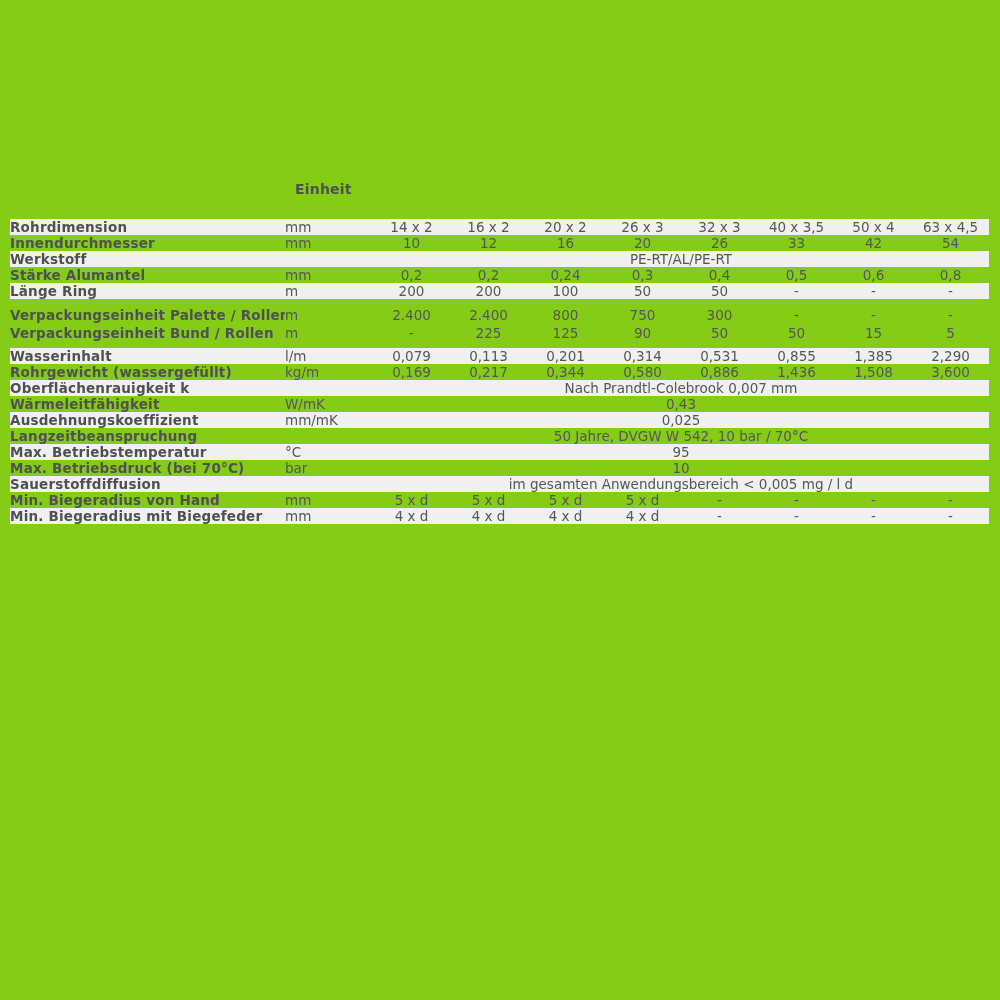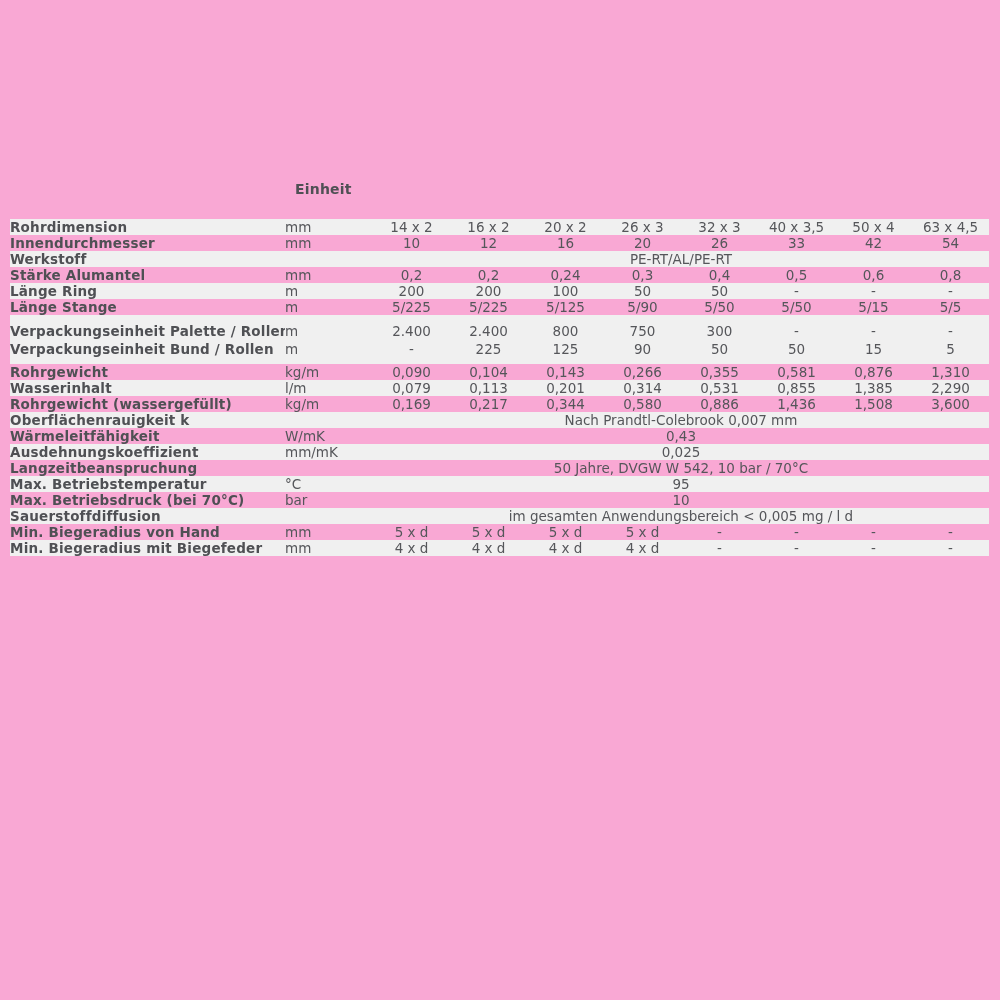--- a/index.html
+++ b/index.html
@@ -11,7 +11,7 @@
     position: relative;
     width: 1000px;
     height: 1000px;
-    background: #f9a8d4;
+    background: #84cc16;
     font-family: "DejaVu Sans", "Liberation Sans", sans-serif;
     color: #55565a;
     overflow: hidden;

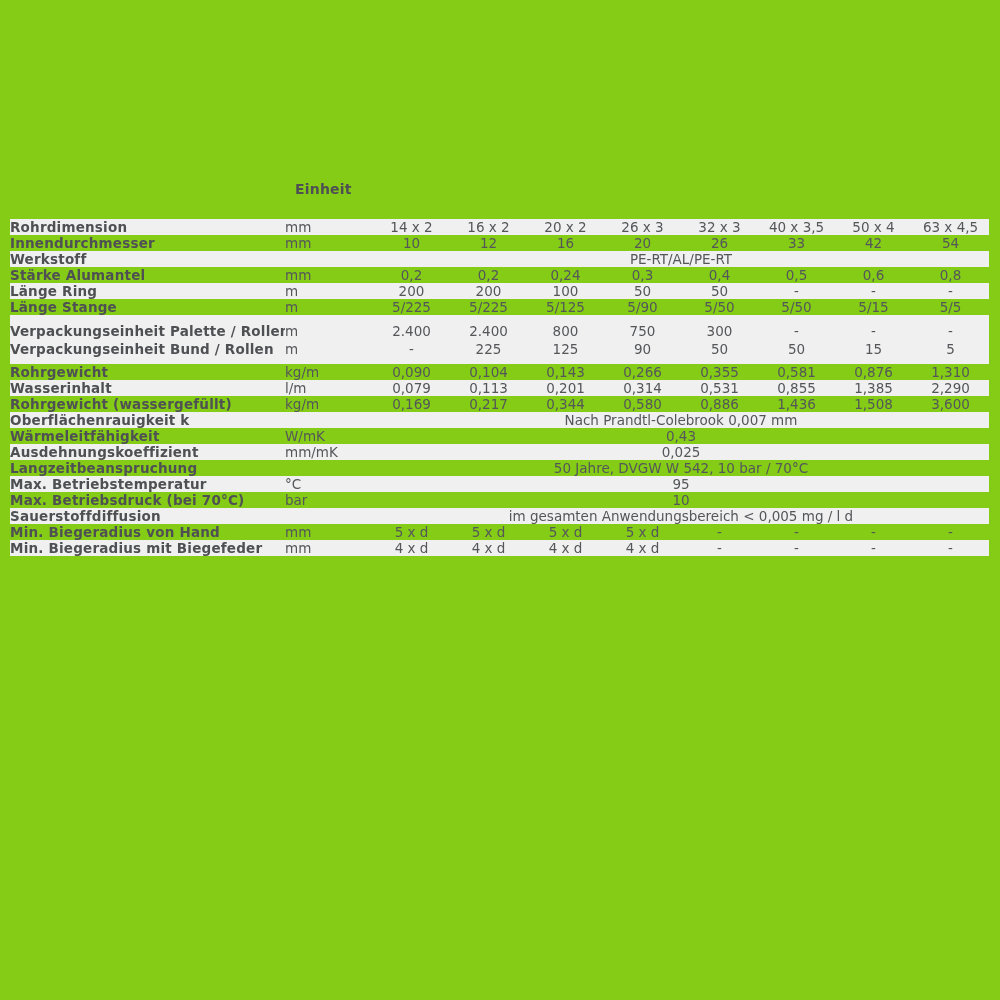--- a/index.html
+++ b/index.html
@@ -138,18 +138,6 @@
         <td class="val">-</td>
       </tr>
 
-      <tr>
-        <td class="lbl">Länge Stange</td>
-        <td class="unit">m</td>
-        <td class="val">5/225</td>
-        <td class="val">5/225</td>
-        <td class="val">5/125</td>
-        <td class="val">5/90</td>
-        <td class="val">5/50</td>
-        <td class="val">5/50</td>
-        <td class="val">5/15</td>
-        <td class="val">5/5</td>
-      </tr>
 
       <tr class="dbl">
         <td class="lbl">

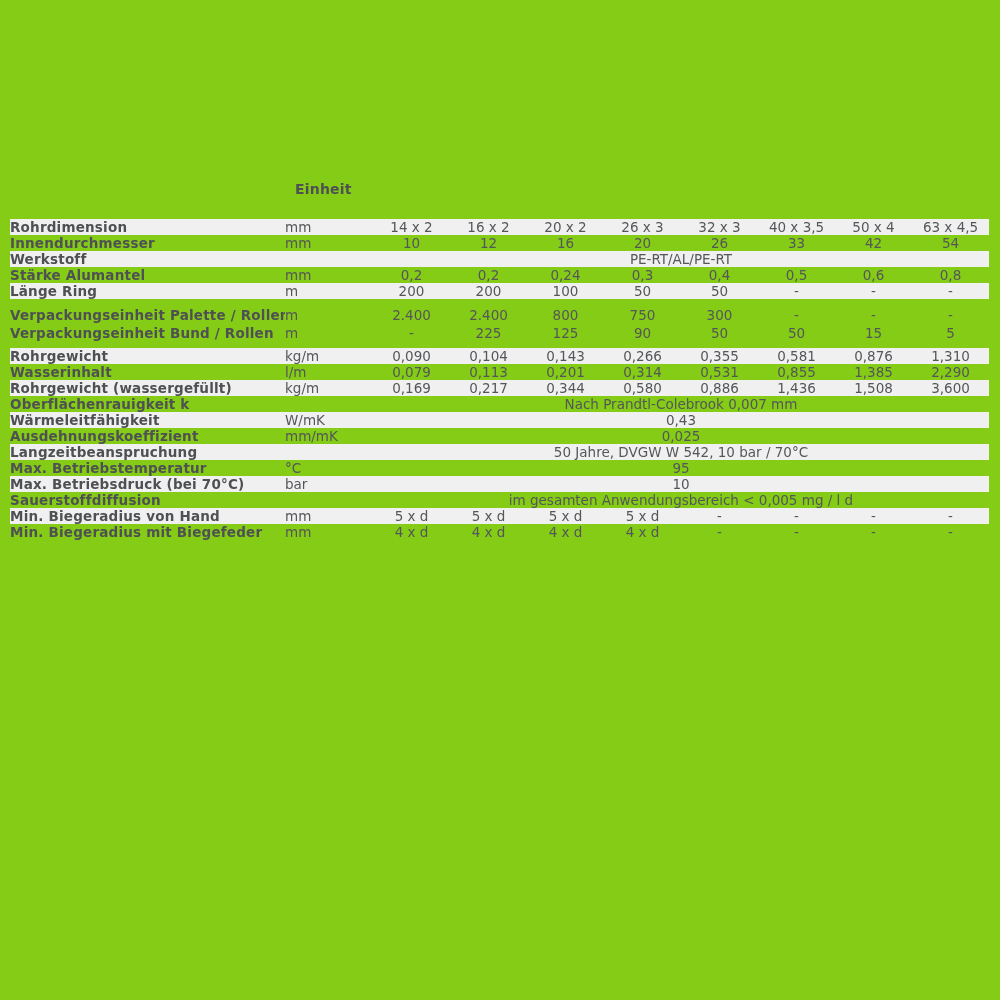--- a/index.html
+++ b/index.html
@@ -182,18 +182,6 @@
         </td>
       </tr>
 
-      <tr>
-        <td class="lbl">Rohrgewicht</td>
-        <td class="unit">kg/m</td>
-        <td class="val">0,090</td>
-        <td class="val">0,104</td>
-        <td class="val">0,143</td>
-        <td class="val">0,266</td>
-        <td class="val">0,355</td>
-        <td class="val">0,581</td>
-        <td class="val">0,876</td>
-        <td class="val">1,310</td>
-      </tr>
 
       <tr>
         <td class="lbl">Wasserinhalt</td>

